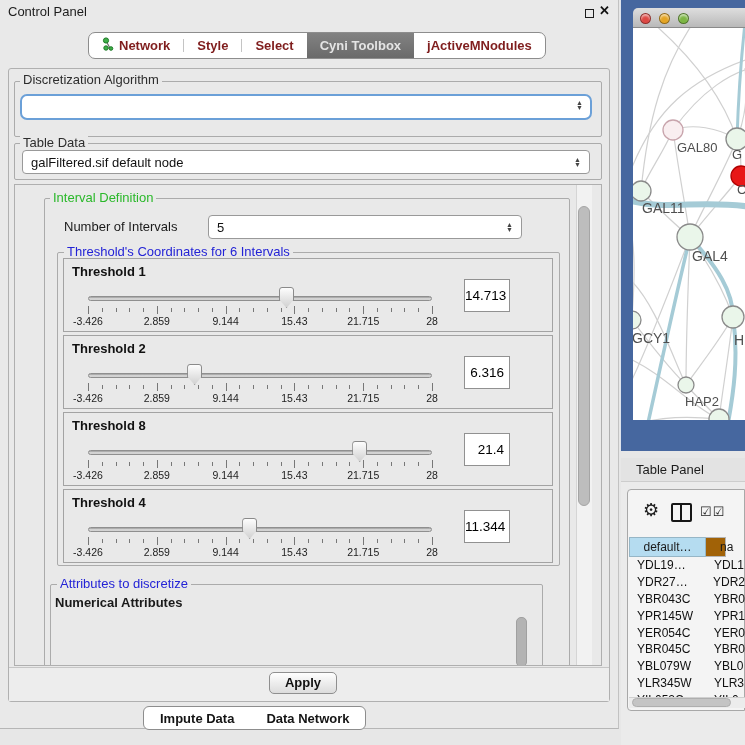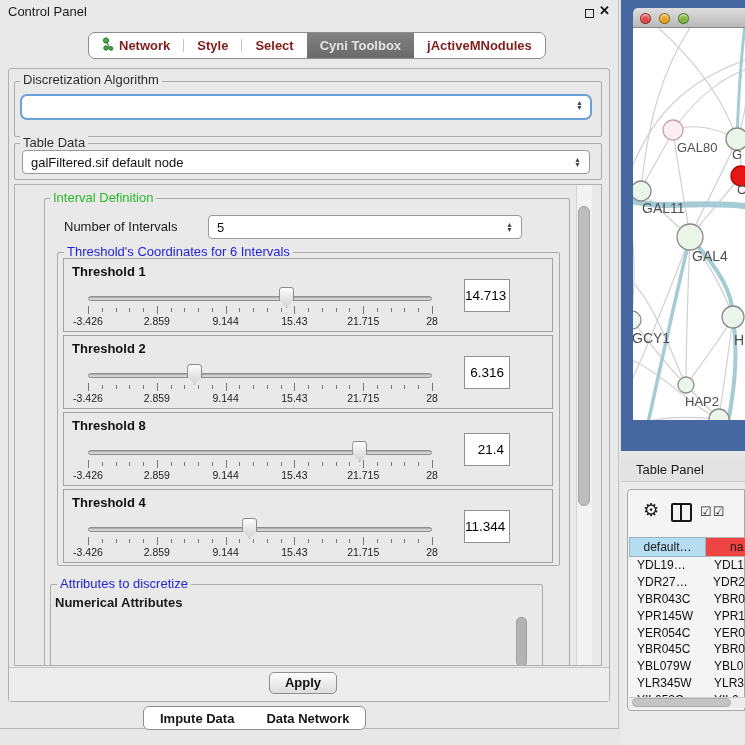--- a/index.html
+++ b/index.html
@@ -98,7 +98,7 @@
   #tp-checks{left:700px;top:504px;font-size:13px;color:#222;letter-spacing:1px;}
   .tp-hcell{position:absolute;top:537px;height:20px;font-size:12px;color:#1a1a1a;line-height:19px;}
   #tp-h1{left:629px;width:77px;background:#b5dcf0;border:1px solid #96b6c6;text-align:center;}
-  #tp-h2{left:706px;width:40px;background:#ef4444;border:1px solid #b5b5b5;border-left:none;padding-left:24px;}
+  #tp-h2{left:706px;width:20px;background:#a16207;border:1px solid #b5b5b5;border-left:none;padding-left:14px;}
   #tp-rows{left:629px;top:557px;width:116px;height:140px;overflow:hidden;}
   .tp-row{display:flex;height:16.9px;font-size:12px;color:#101010;line-height:16.9px;}
   .tp-c1{width:77px;padding-left:8px;white-space:nowrap;}

